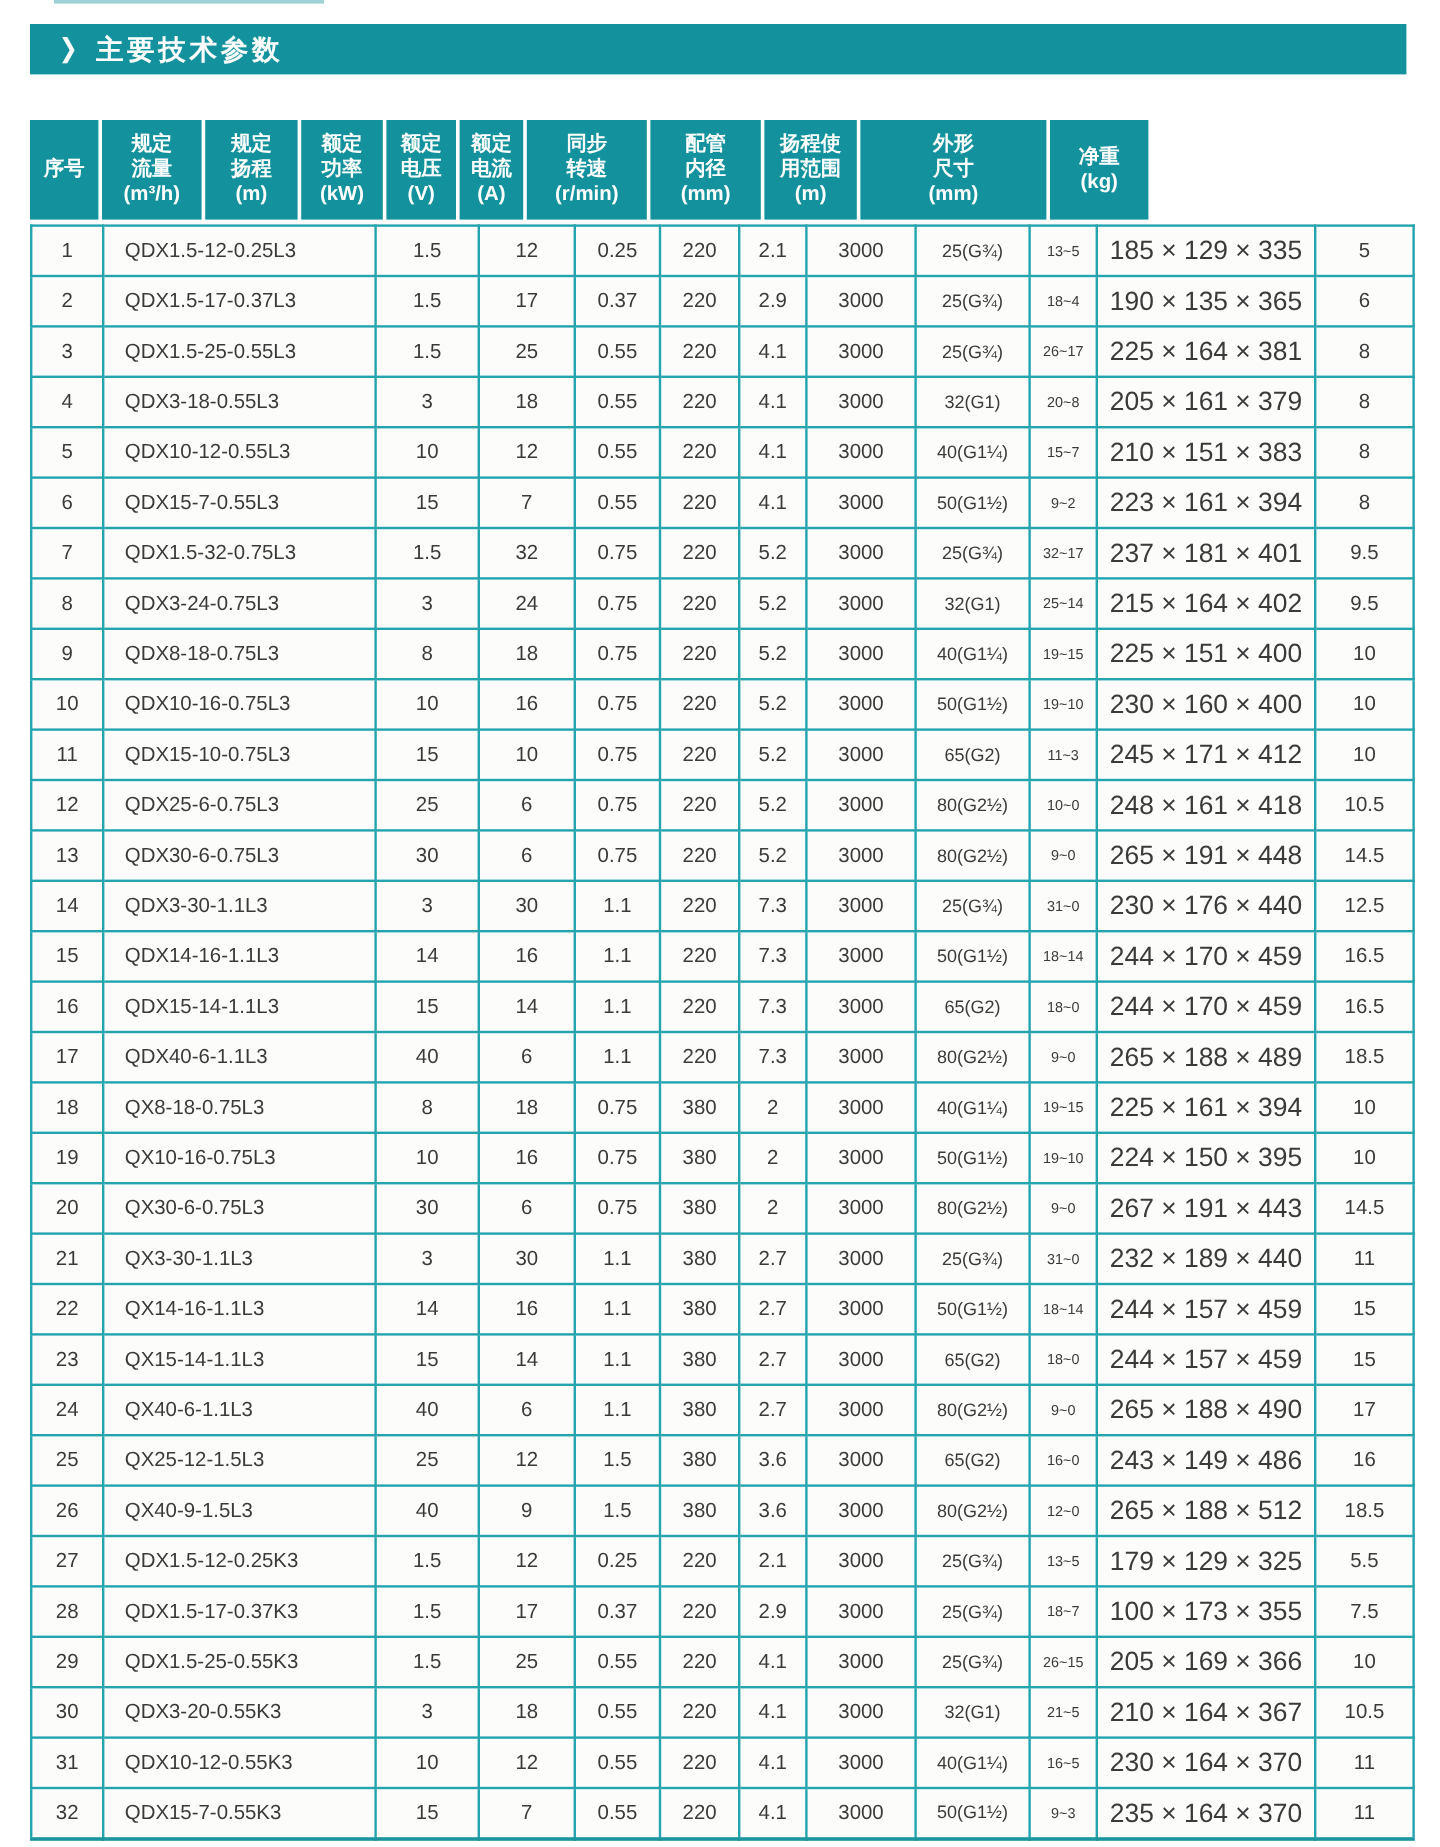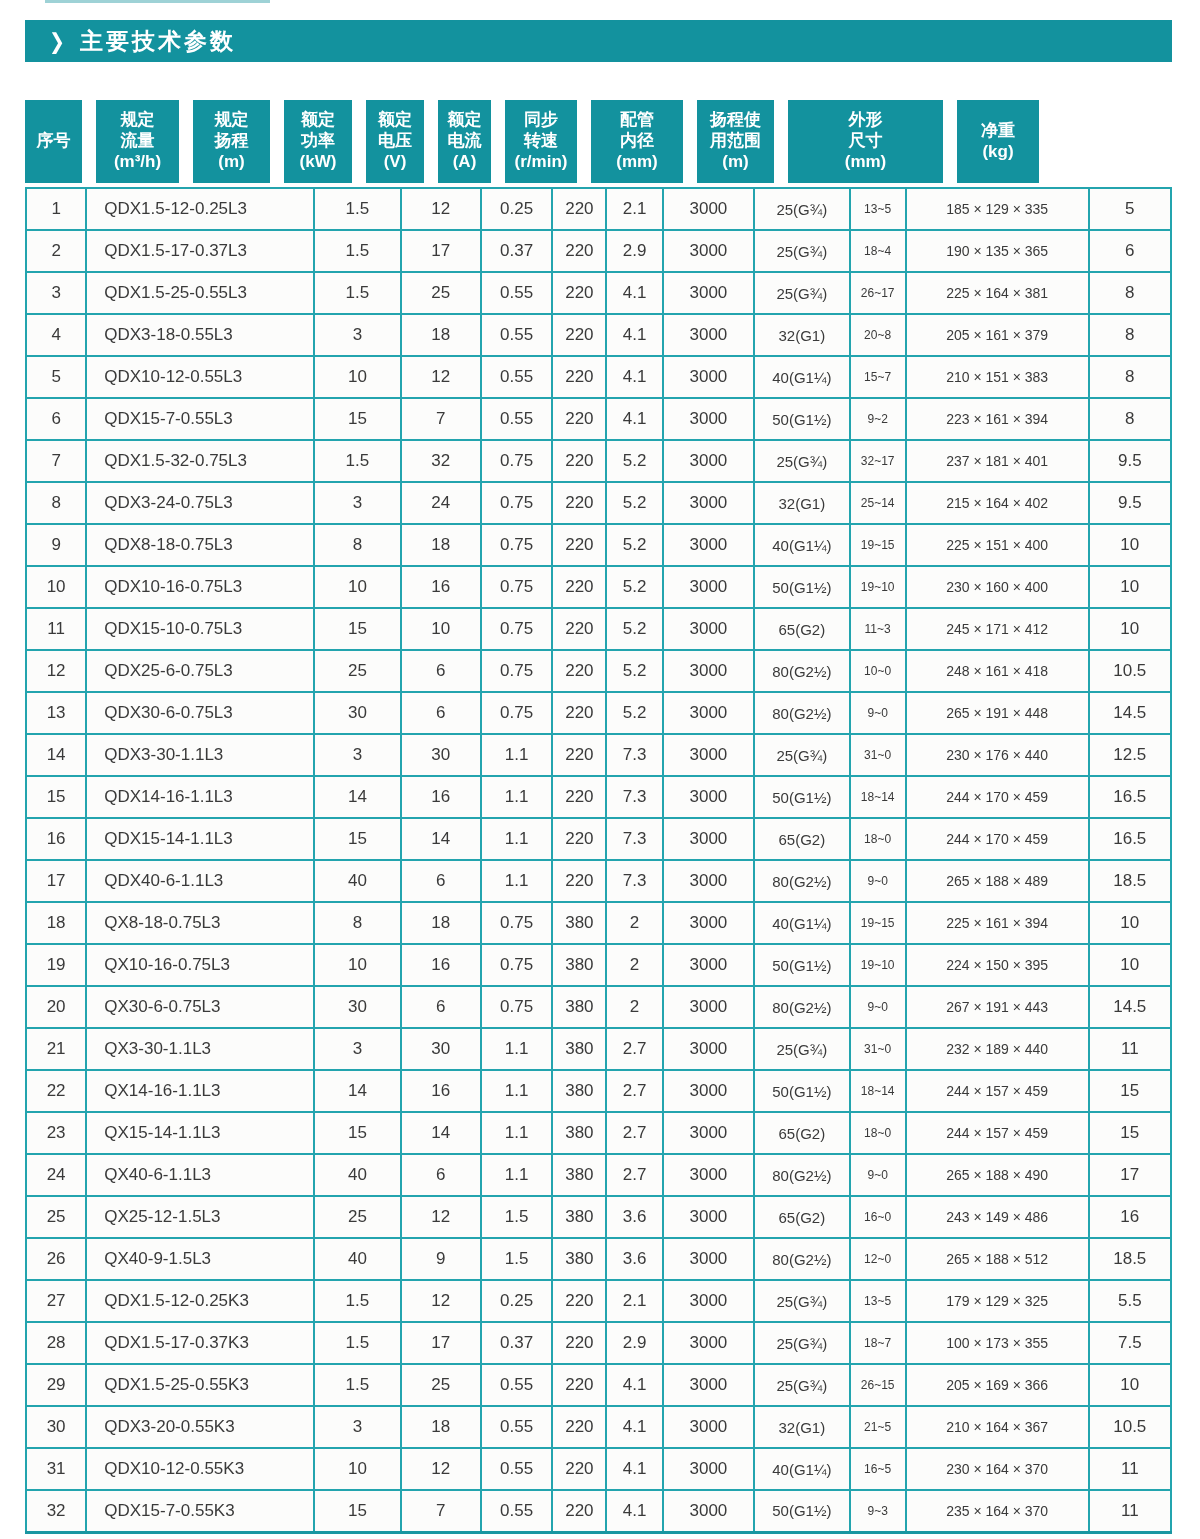--- a/index.html
+++ b/index.html
@@ -33,7 +33,7 @@
     font-size:17px; line-height:1.22; text-align:center;
     white-space:pre-line;
     display:flex; align-items:center; justify-content:center;
-    height:83px; margin-right:14px; flex:0 0 auto;
+    height:83px; margin-right:3px; flex:0 0 auto;
   }
   .th:last-child { margin-right:10px; }
   

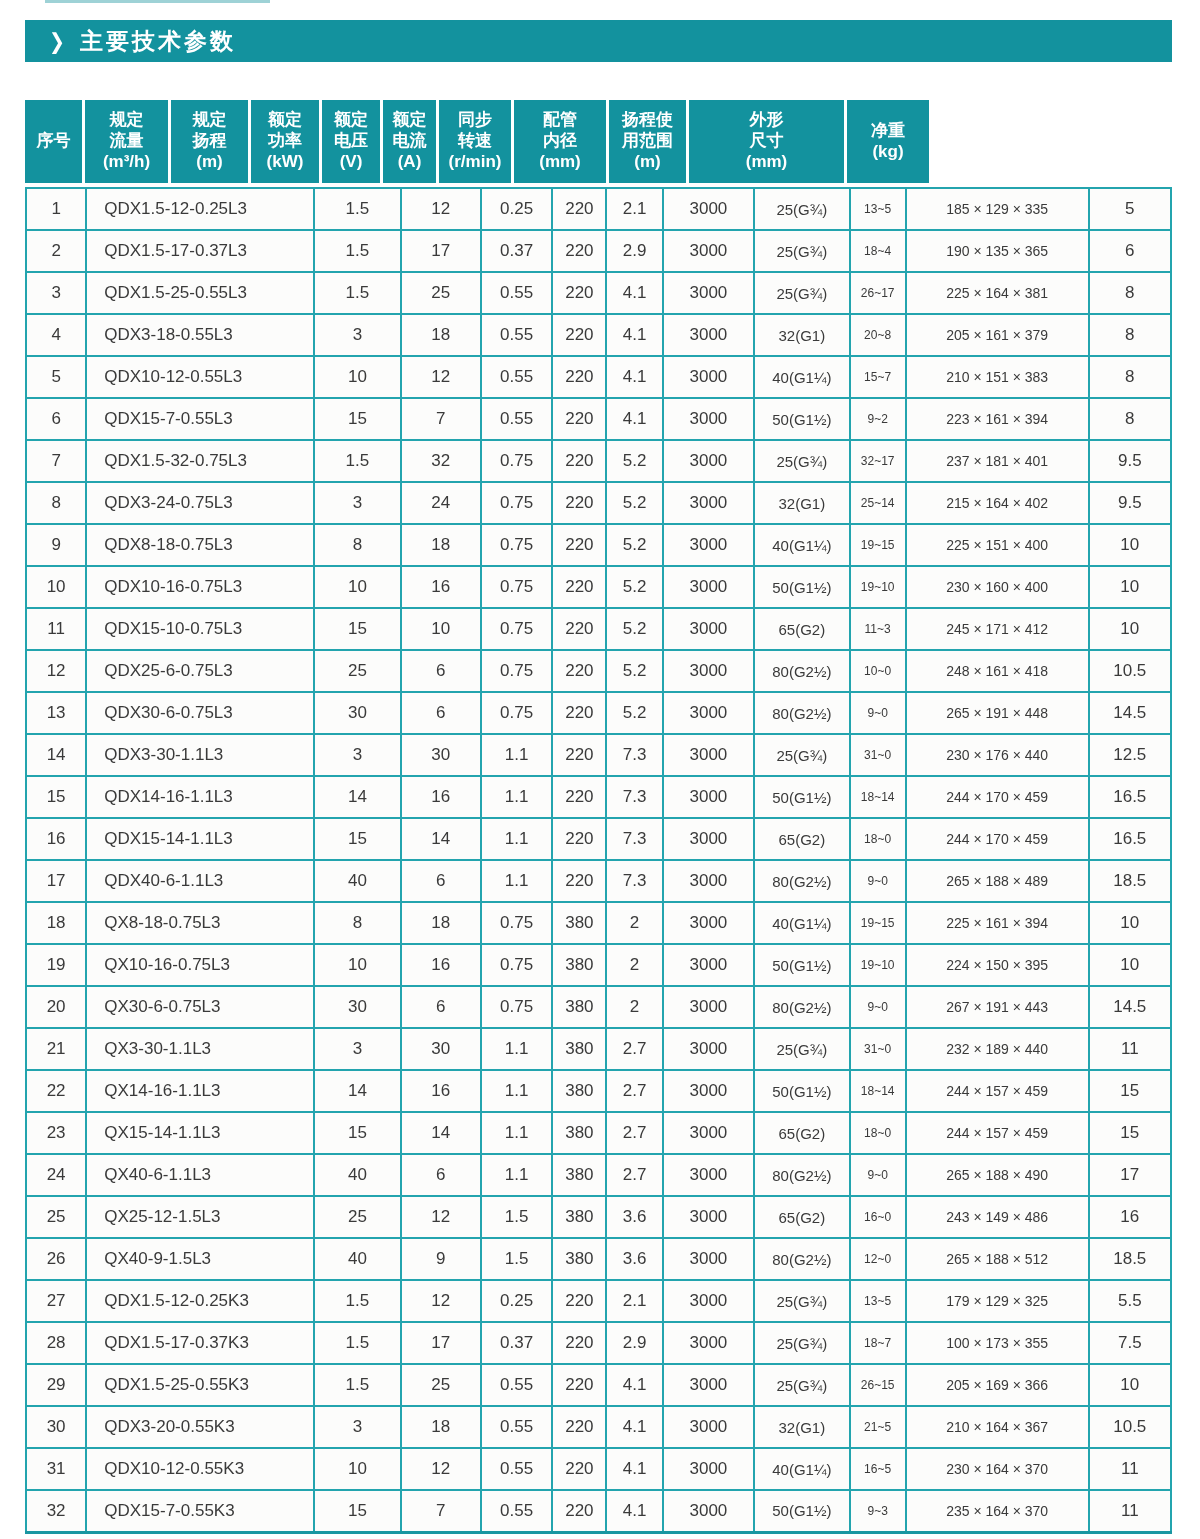--- a/index.html
+++ b/index.html
@@ -38,7 +38,7 @@
   .th:last-child { margin-right:10px; }
   
   .hw0{width:57px}.hw1{width:224px}.hw2{width:83px}.hw3{width:77px}
-  .hw4{width:68px}.hw5{width:58px}.hw6{width:53px}.hw7{width:72px}
+  .hw4{width:68px}.hw5{width:58px}.hw6{width:53px}.hw7{width:100px}
   .hw8{width:92px}.hw9{width:77px}.hw10{width:155px}.hw11{width:82px}
 
   table.data {

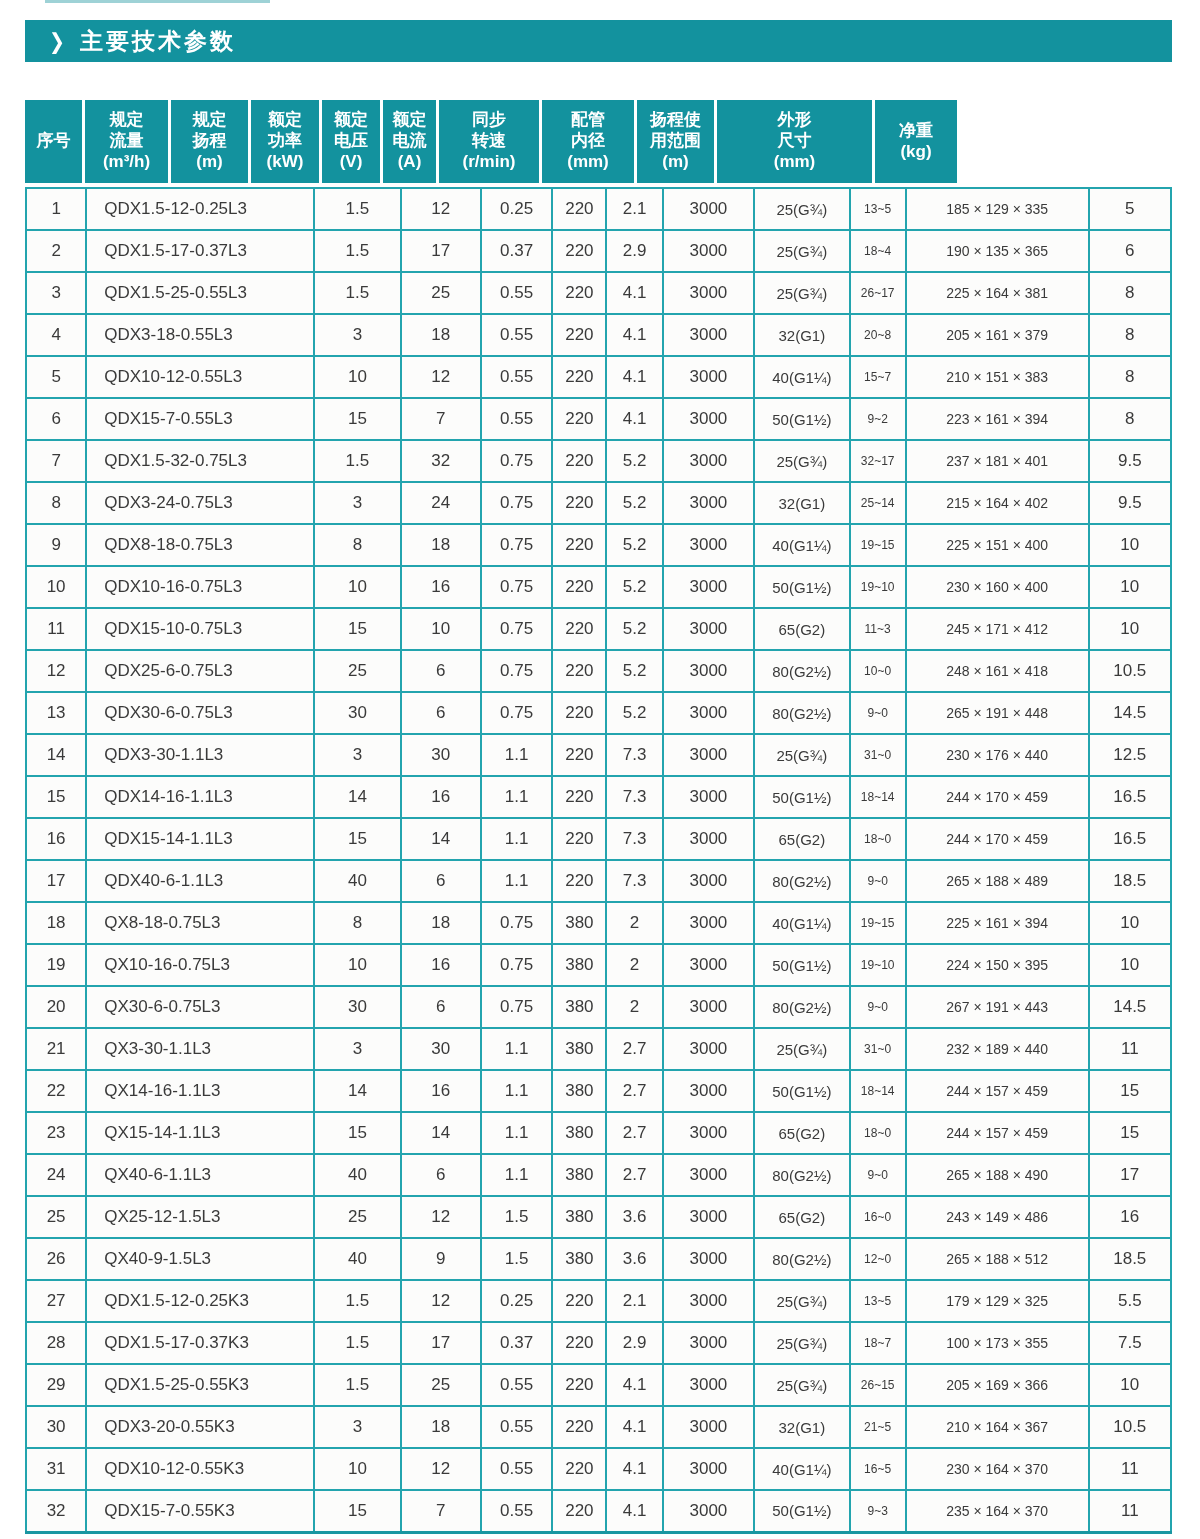--- a/index.html
+++ b/index.html
@@ -54,7 +54,7 @@
   }
   
   td.c0{width:60px} td.c1{width:227px; text-align:left; padding-left:17px;}
-  td.c2{width:86px} td.c3{width:80px} td.c4{width:71px} td.c5{width:54px}
+  td.c2{width:86px} td.c3{width:80px} td.c4{width:71px} td.c5{width:66px}
   td.c6{width:56px} td.c7{width:91px} td.c8{width:95px; font-size:15px;text-align:center;}
   td.c9{width:56px; font-size:12px;margin-top:12px;} td.c10{width:182px; font-size:14px;}
   td.c11{width:82px}

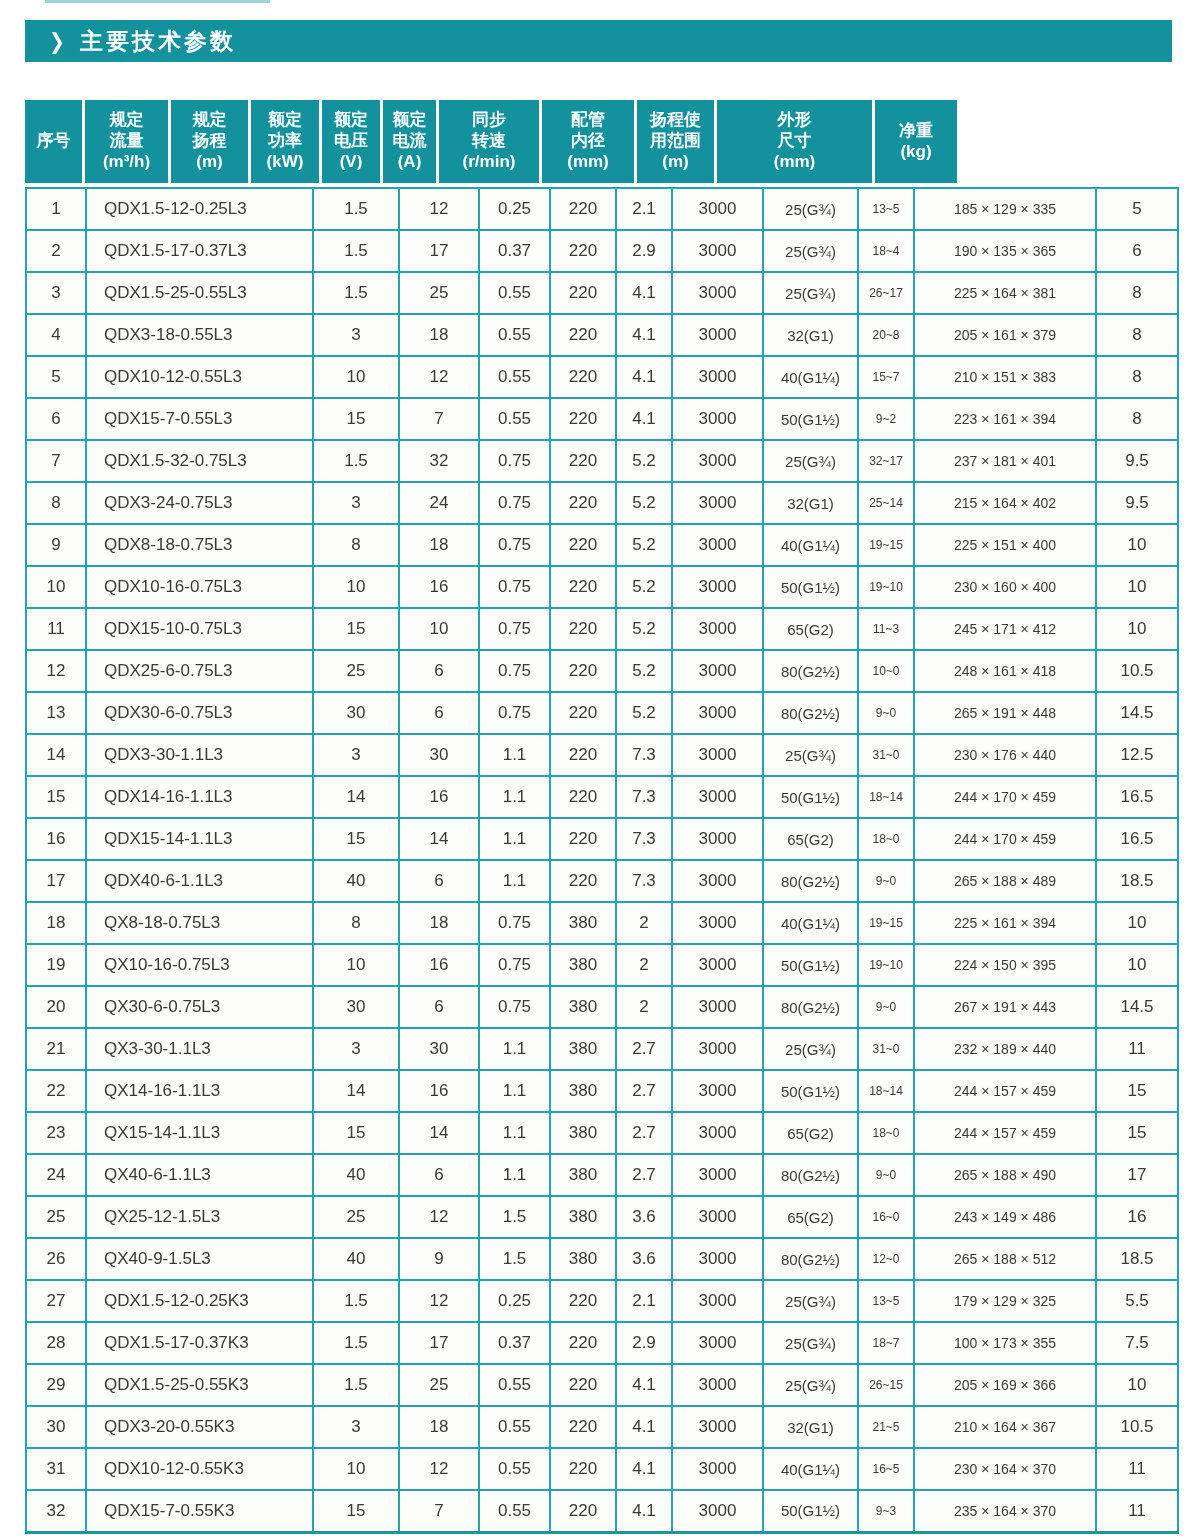--- a/index.html
+++ b/index.html
@@ -56,7 +56,7 @@
   td.c0{width:60px} td.c1{width:227px; text-align:left; padding-left:17px;}
   td.c2{width:86px} td.c3{width:80px} td.c4{width:71px} td.c5{width:66px}
   td.c6{width:56px} td.c7{width:91px} td.c8{width:95px; font-size:15px;text-align:center;}
-  td.c9{width:56px; font-size:12px;margin-top:12px;} td.c10{width:182px; font-size:14px;}
+  td.c9{width:56px; font-size:12px;margin-top:12px;} td.c10{width:182px; font-size:22px;}
   td.c11{width:82px}
 </style>
 </head>

